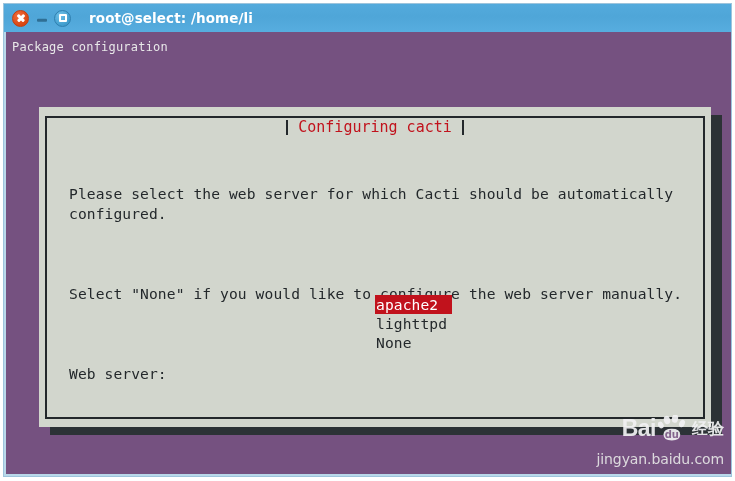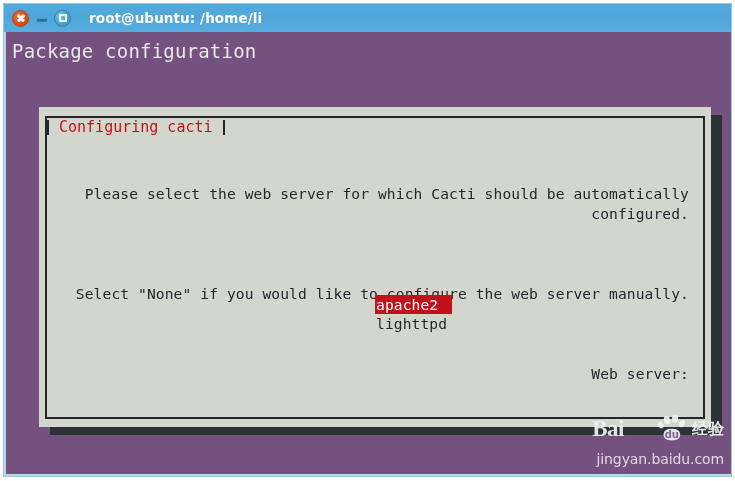--- a/index.html
+++ b/index.html
@@ -305,7 +305,7 @@
       <div class="wbtn close"></div>
       <div class="wbtn min"></div>
       <div class="wbtn max"></div>
-      <div class="wtitle">root@ubuntu: /home/li</div>
+      <div class="wtitle">root@select: /home/li</div>
     </div>
 
     <div class="terminal">

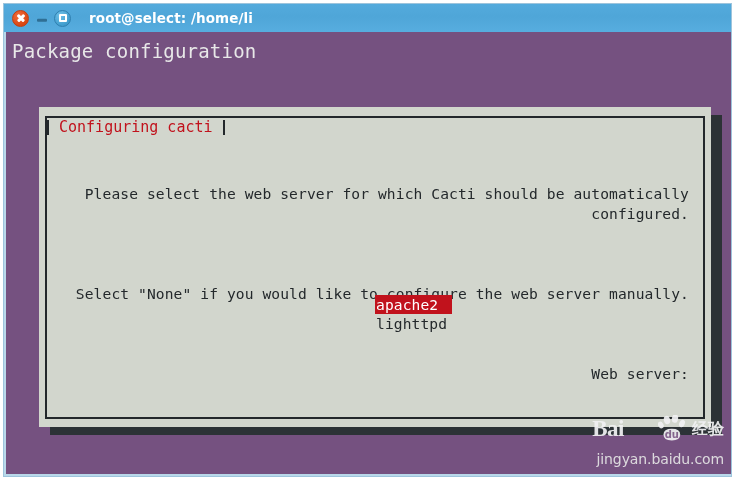--- a/index.html
+++ b/index.html
@@ -130,7 +130,7 @@
     left: 6px;
     top: 8px;
     color: #e8e8e8;
-    font-size: 19px;
+    font-size: 12px;
     font-family: "DejaVu Sans Mono", monospace;
     white-space: nowrap;
     letter-spacing: 0.2px;

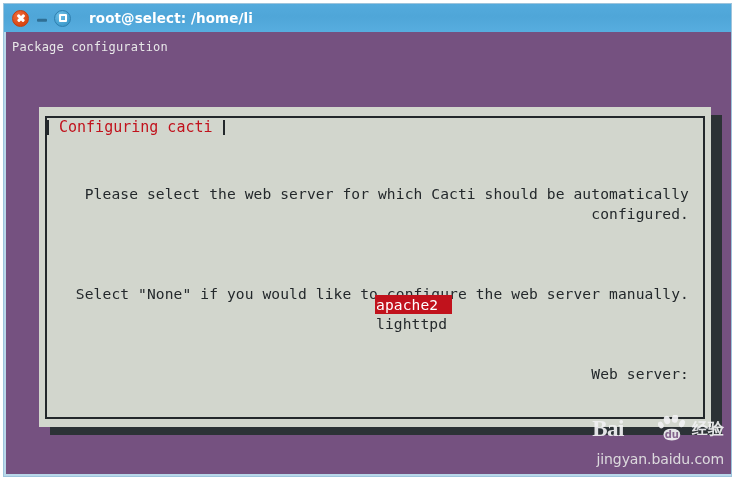--- a/index.html
+++ b/index.html
@@ -174,6 +174,7 @@
     right: 0;
     top: 2px;
     display: flex;
+    justify-content: center;
     align-items: center;
     pointer-events: none;
   }

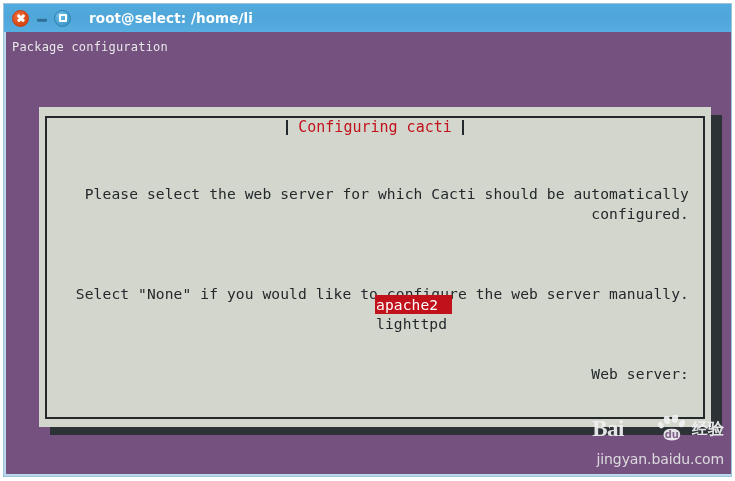--- a/index.html
+++ b/index.html
@@ -206,7 +206,7 @@
     white-space: pre;
     letter-spacing: 0.1px;
   }
-  .dlgbody .para { margin-bottom: 20px; text-align: right; }
+  .dlgbody .para { margin-bottom: 20px; }
   .dlgbody .para:last-child { margin-bottom: 0; }
 
   

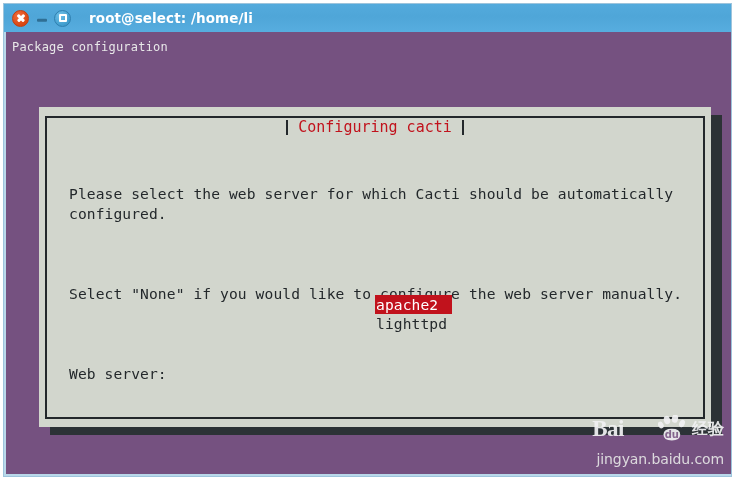--- a/index.html
+++ b/index.html
@@ -334,6 +334,7 @@
           <div class="choices">
             <div class="choice selected">apache2</div>
             <div class="choice">lighttpd</div>
+            <div class="choice">None</div>
           </div>
 
 

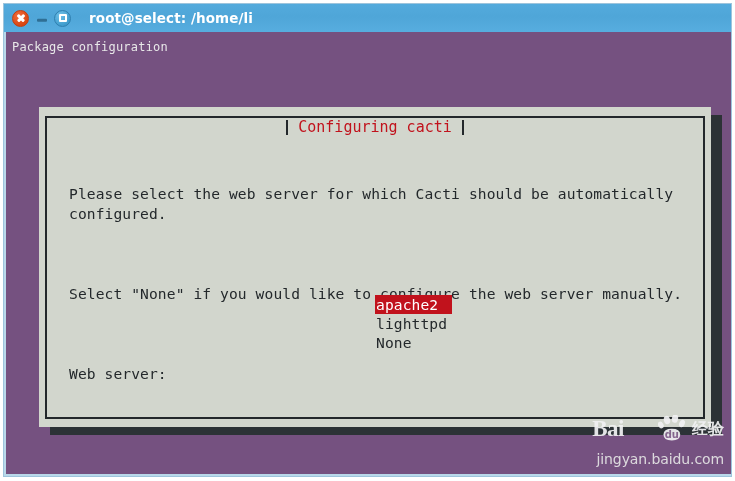--- a/index.html
+++ b/index.html
@@ -265,7 +265,7 @@
   }
   .wm-bai {
     color: #f2f2f4;
-    font-family: Liberation Serif, serif;
+    font-family: Liberation Sans, sans-serif;
     font-weight: bold;
     font-size: 23px;
     letter-spacing: -0.5px;

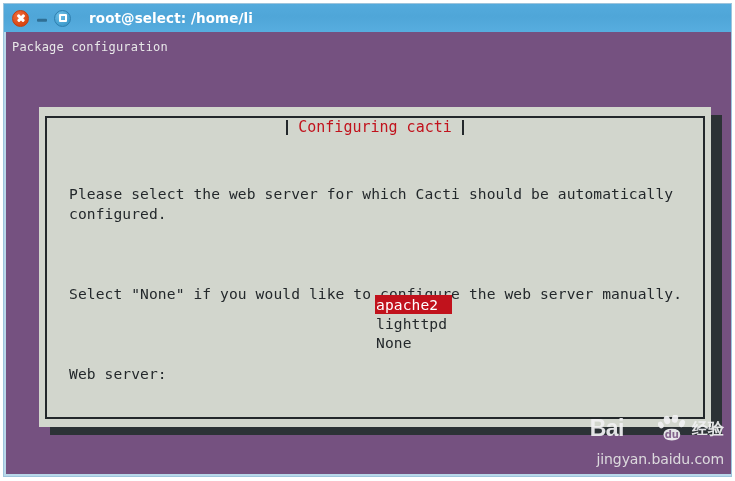--- a/index.html
+++ b/index.html
@@ -275,7 +275,6 @@
     position: relative;
     width: 30px;
     height: 26px;
-    margin-left: 32px;
   }
   .wm-paw svg { display: block; }
   .wm-cn {

